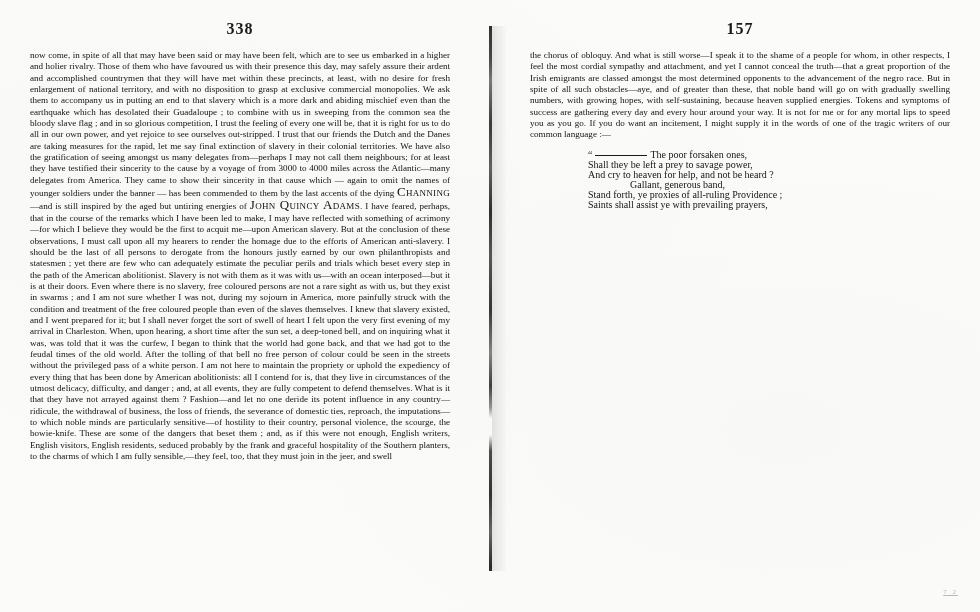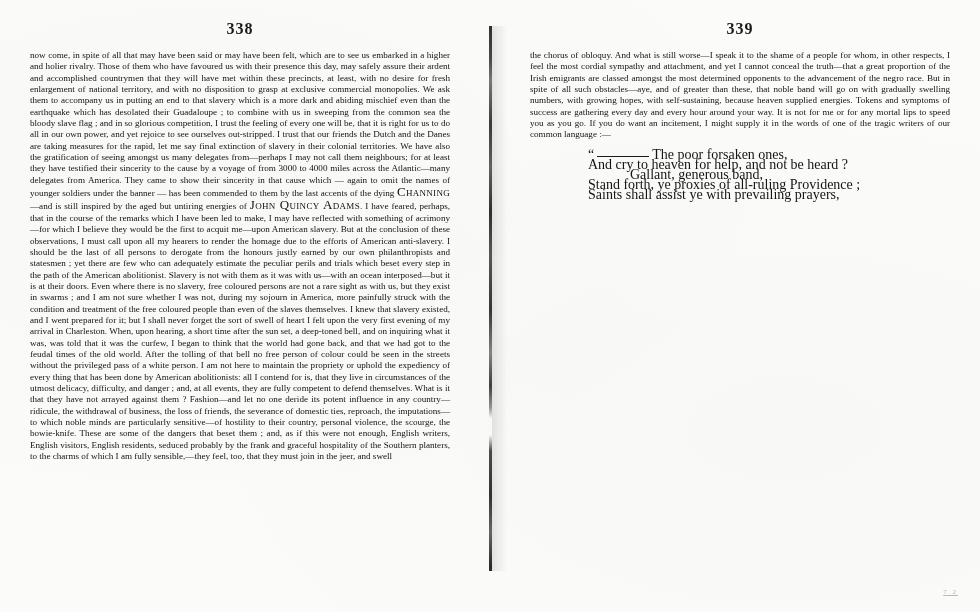--- a/index.html
+++ b/index.html
@@ -145,7 +145,7 @@
     </div>
 
     <div class="leaf leaf-right">
-      <div class="folio">339</div>
+      <div class="folio">157</div>
 
       <div class="body-text">
         <p>the chorus of obloquy. And what is still worse—I speak it to the shame of a people for whom, in other respects, I feel the most cordial sympathy and attachment, and yet I cannot conceal the truth—that a great proportion of the Irish emigrants are classed amongst the most determined opponents to the advancement of the negro race. But in spite of all such obstacles—aye, and of greater than these, that noble band will go on with gradually swelling numbers, with growing hopes, with self-sustaining, because heaven supplied energies. Tokens and symptoms of success are gathering every day and every hour around your way. It is not for me or for any mortal lips to speed you as you go. If you do want an incitement, I might supply it in the words of one of the tragic writers of our common language :—</p>

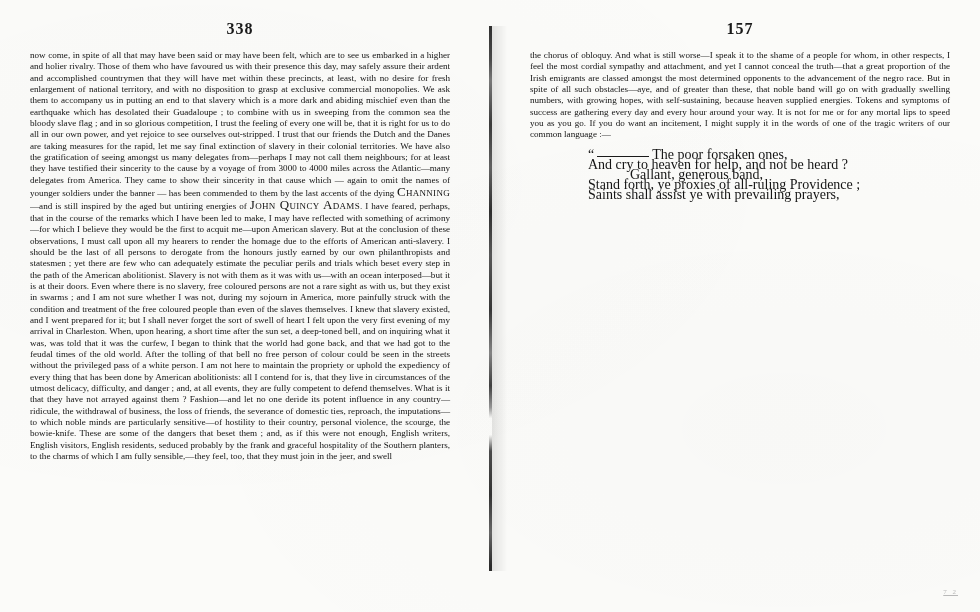--- a/index.html
+++ b/index.html
@@ -104,7 +104,7 @@
   
   .verse {
     margin: 9px 0 0 0;
-    font-size: 14px;
+    font-size: 10px;
     line-height: 10.1px;
     color: #141414;
     padding-left: 58px;

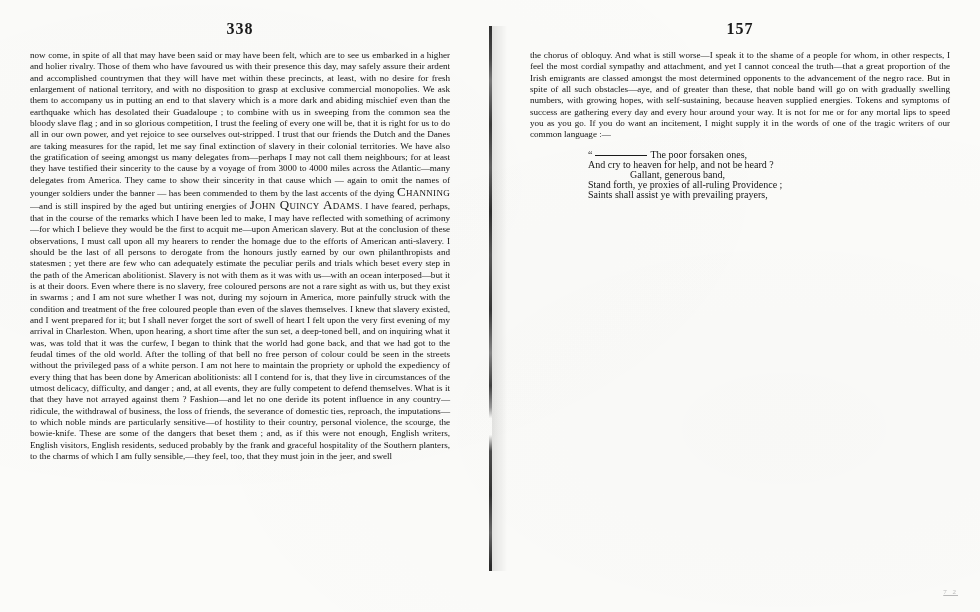--- a/index.html
+++ b/index.html
@@ -153,6 +153,7 @@
 
       <div class="verse" id="verse-block">
           <div class="vline"><span>“</span><span class="rule"></span><span>The poor forsaken ones,</span></div>
+          <div class="vline"><span>Shall they be left a prey to savage power,</span></div>
           <div class="vline"><span>And cry to heaven for help, and not be heard ?</span></div>
           <div class="vline center"><span>Gallant, generous band,</span></div>
           <div class="vline"><span>Stand forth, ye proxies of all-ruling Providence ;</span></div>

